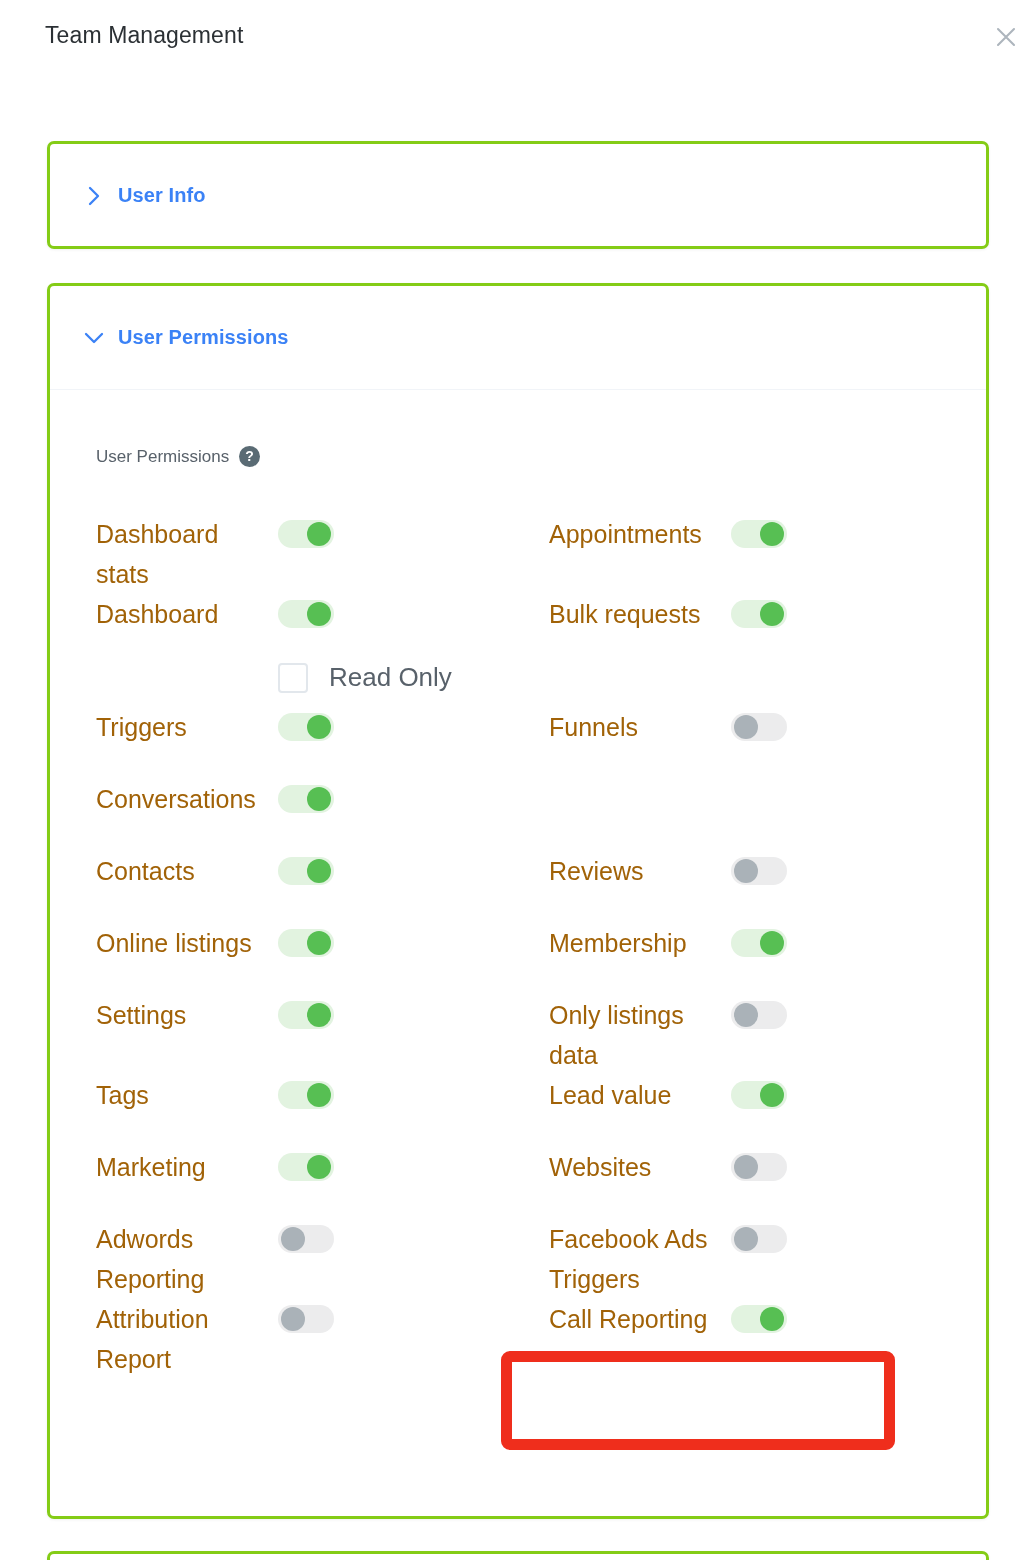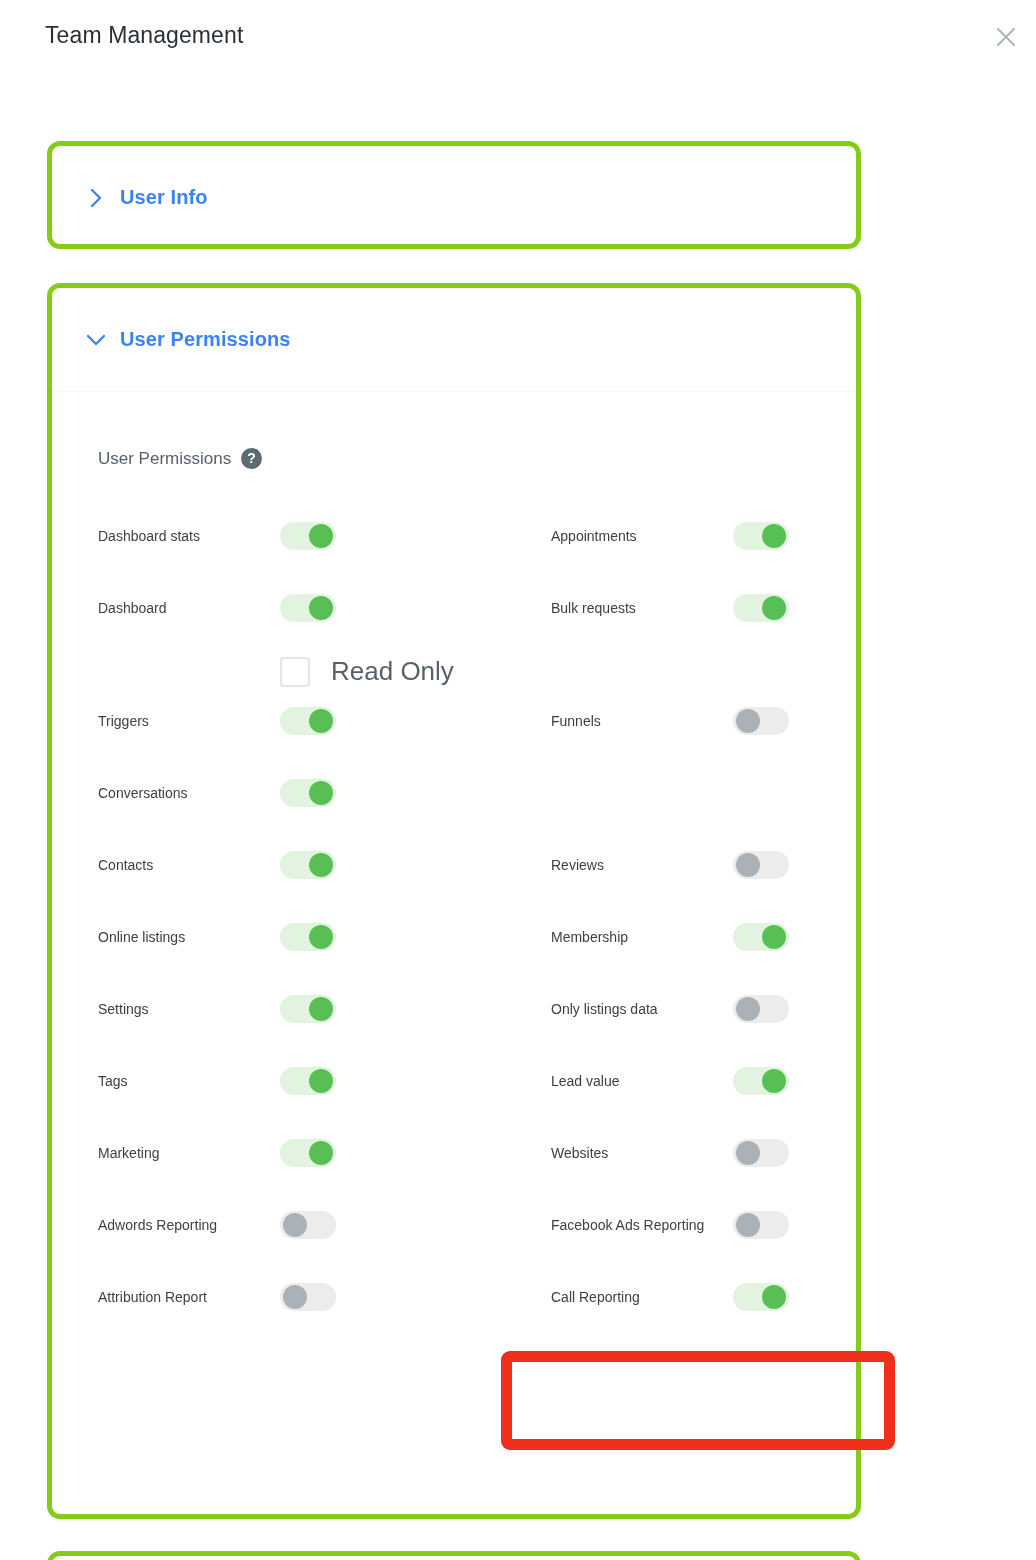--- a/index.html
+++ b/index.html
@@ -56,10 +56,10 @@
   .card {
     position: absolute;
     left: 47px;
-    width: 814px;
+    width: 942px;
     background: #ffffff;
-    border: 5px solid #84cc16;
-    border-radius: 13px;
+    border: 3px solid #84cc16;
+    border-radius: 7px;
     box-shadow: 0 1px 3px rgba(16,24,40,0.06);
   }
   #card-user-info { top: 141px; height: 108px; }

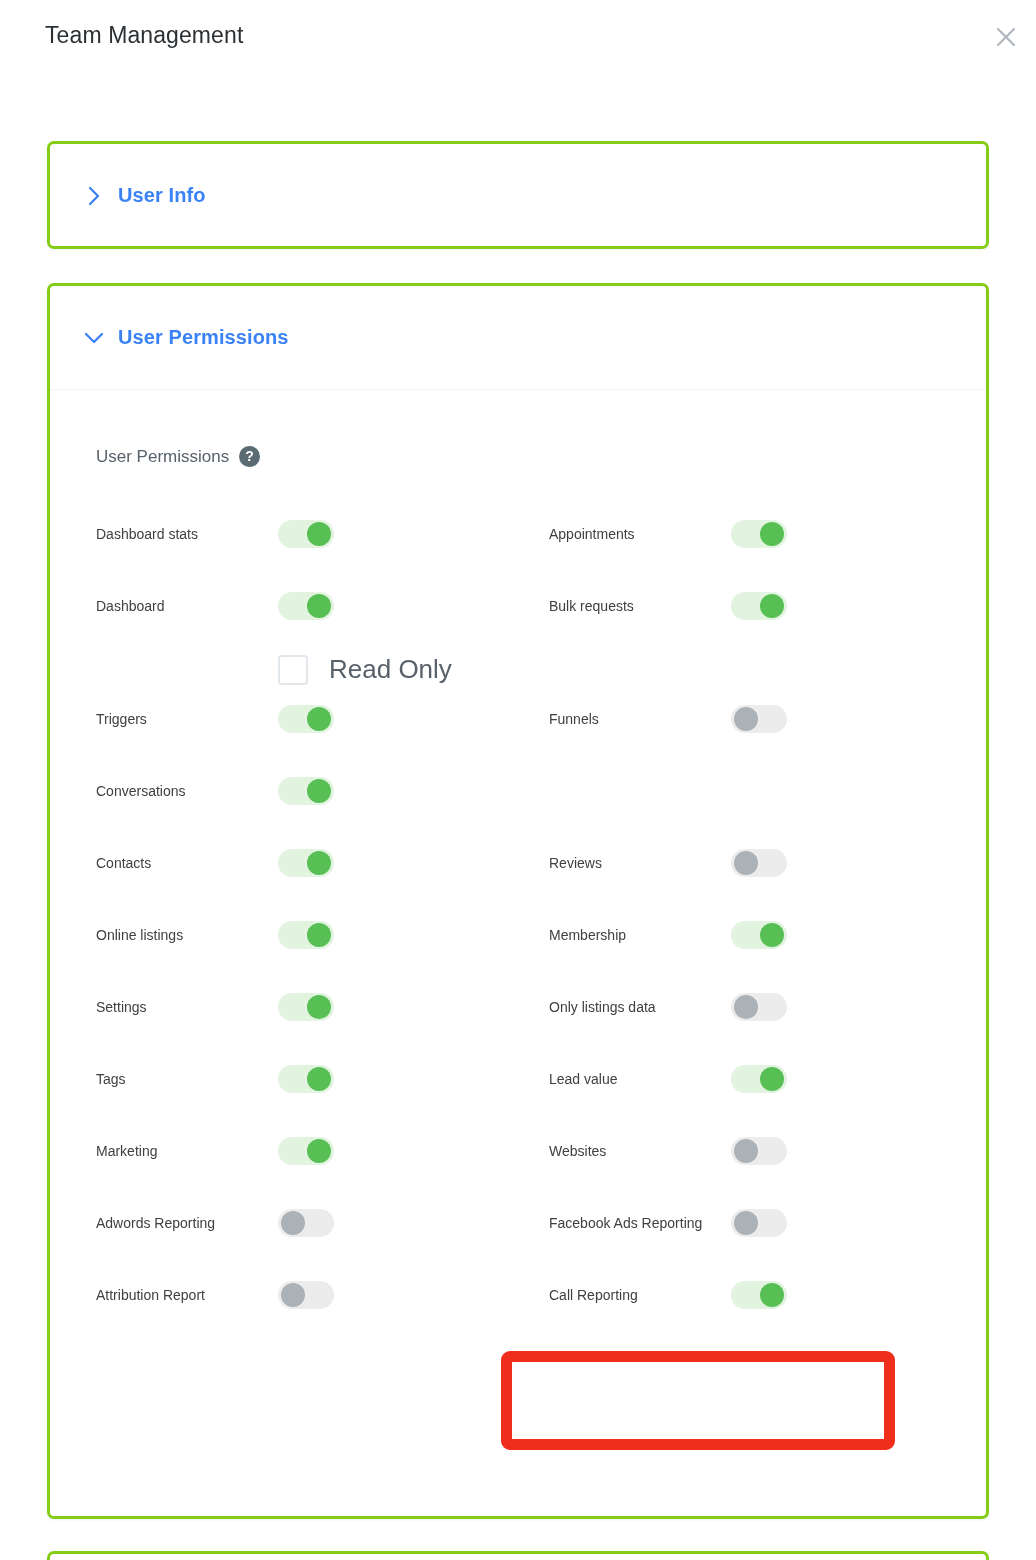--- a/index.html
+++ b/index.html
@@ -137,8 +137,8 @@
     min-height: 72px;
   }
   .perm-label {
-    font-size: 14px;
-    color: #404040;
+    font-size: 25px;
+    color: #a16207;
     line-height: 40px;
     width: 182px;
     flex: none;

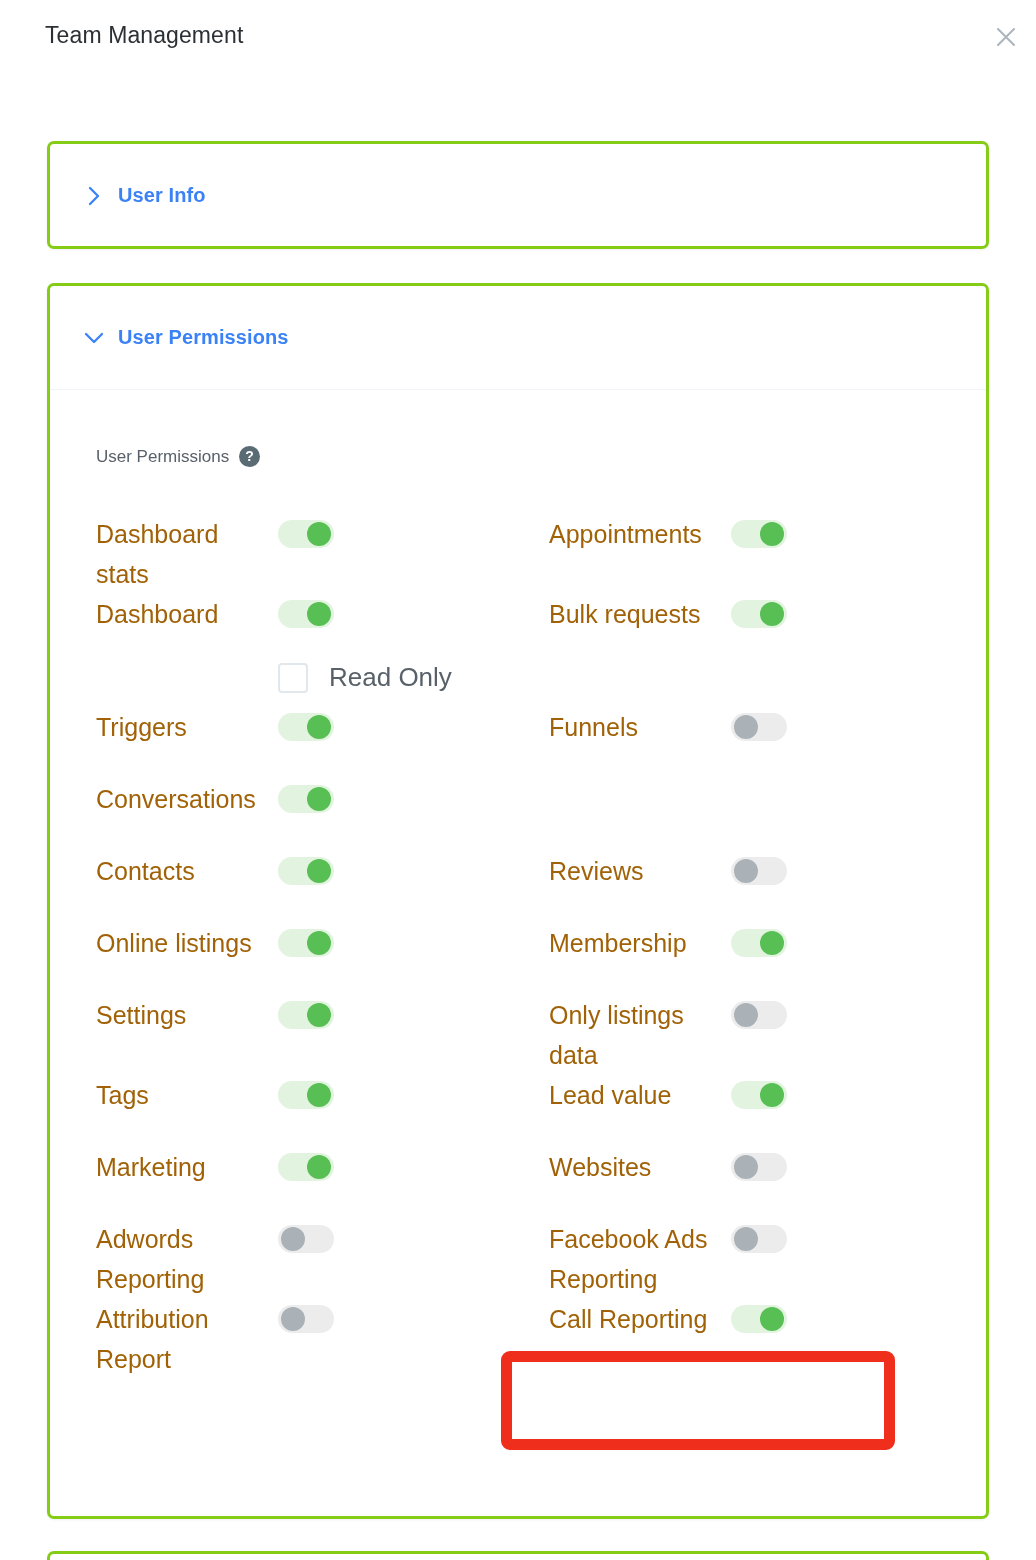--- a/index.html
+++ b/index.html
@@ -421,7 +421,7 @@
             </div>
             <div class="perm-col">
               <div class="perm-item">
-                <div class="perm-label">Facebook Ads Reporting</div>
+                <div class="perm-label">Facebook Ads Triggers</div>
                 <div class="toggle off">
                   <span class="knob"></span>
                 </div>

